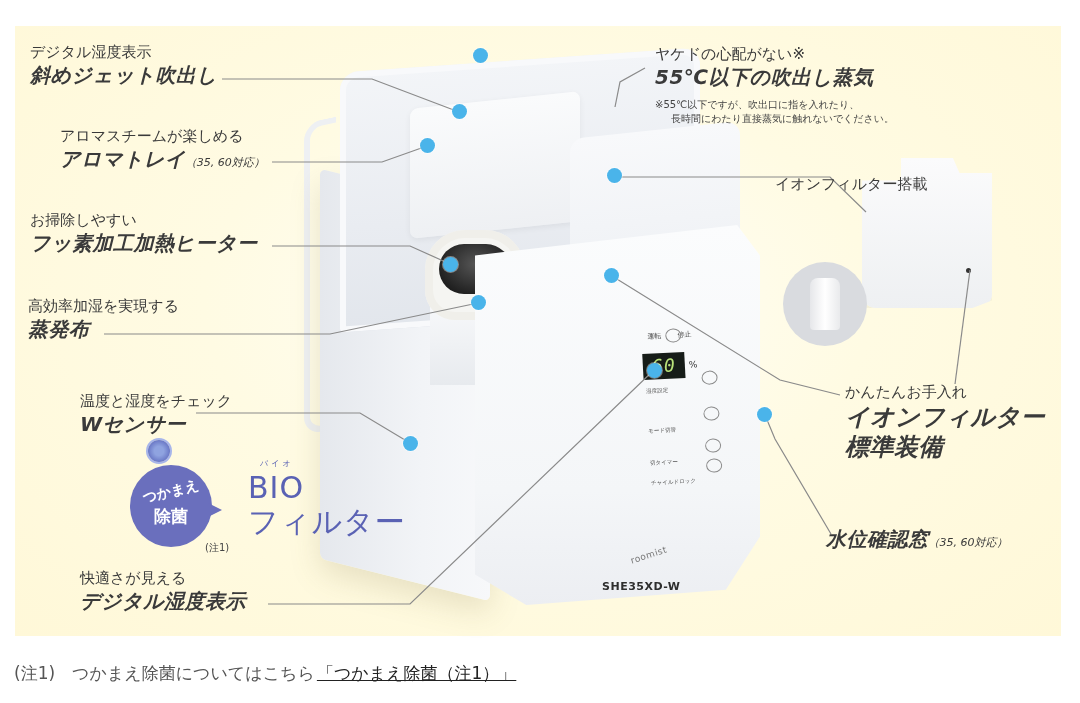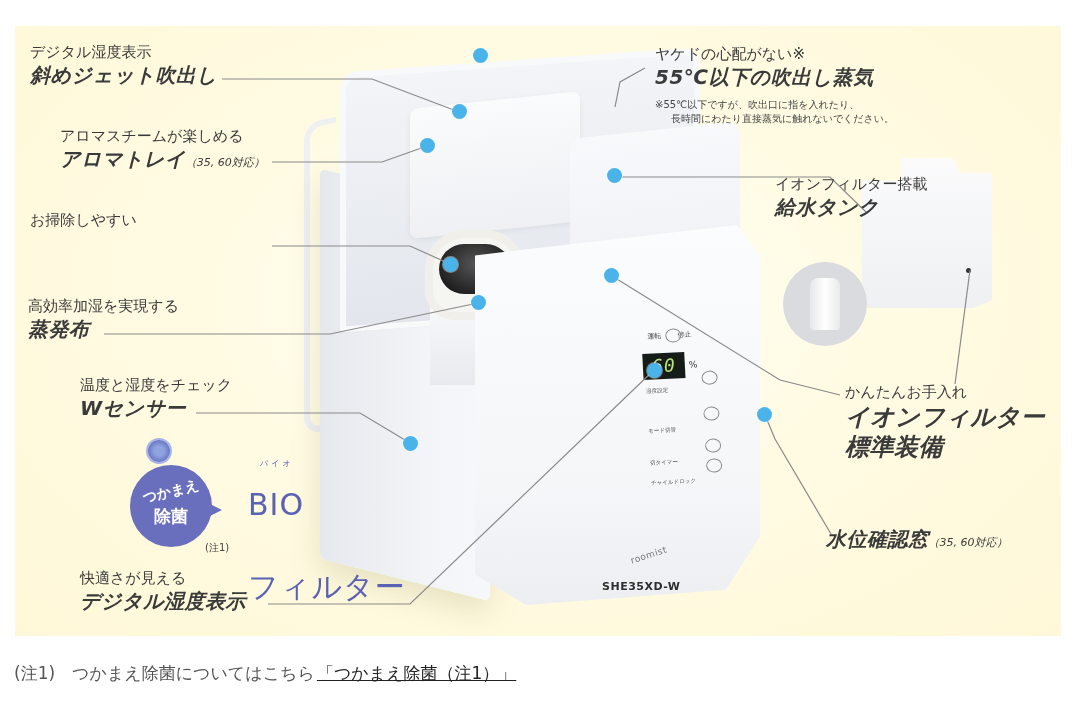--- a/index.html
+++ b/index.html
@@ -250,7 +250,6 @@
 
 <div class="callout" style="left:775px;top:174px">
   <div class="sub">イオンフィルター搭載</div>
-  <div class="main">給水タンク</div>
 </div>
 
 <div class="callout" style="left:845px;top:382px">

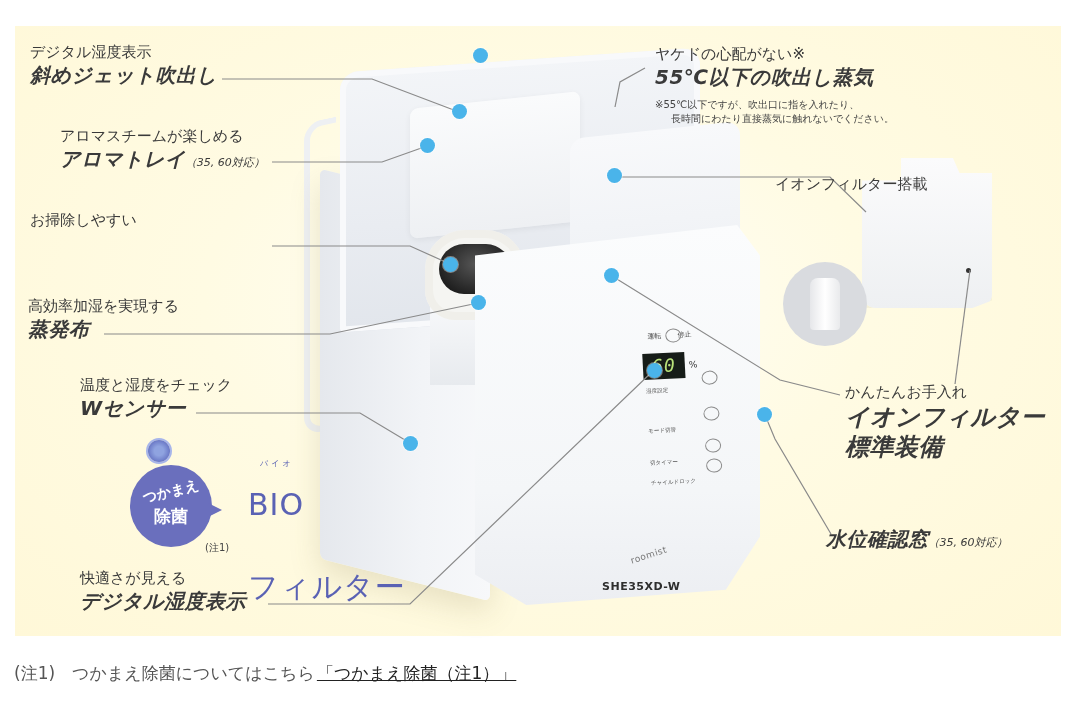--- a/index.html
+++ b/index.html
@@ -224,6 +224,7 @@
 
 <div class="callout" style="left:30px;top:210px">
   <div class="sub">お掃除しやすい</div>
+  <div class="main">フッ素加工加熱ヒーター</div>
 </div>
 
 <div class="callout" style="left:28px;top:296px">

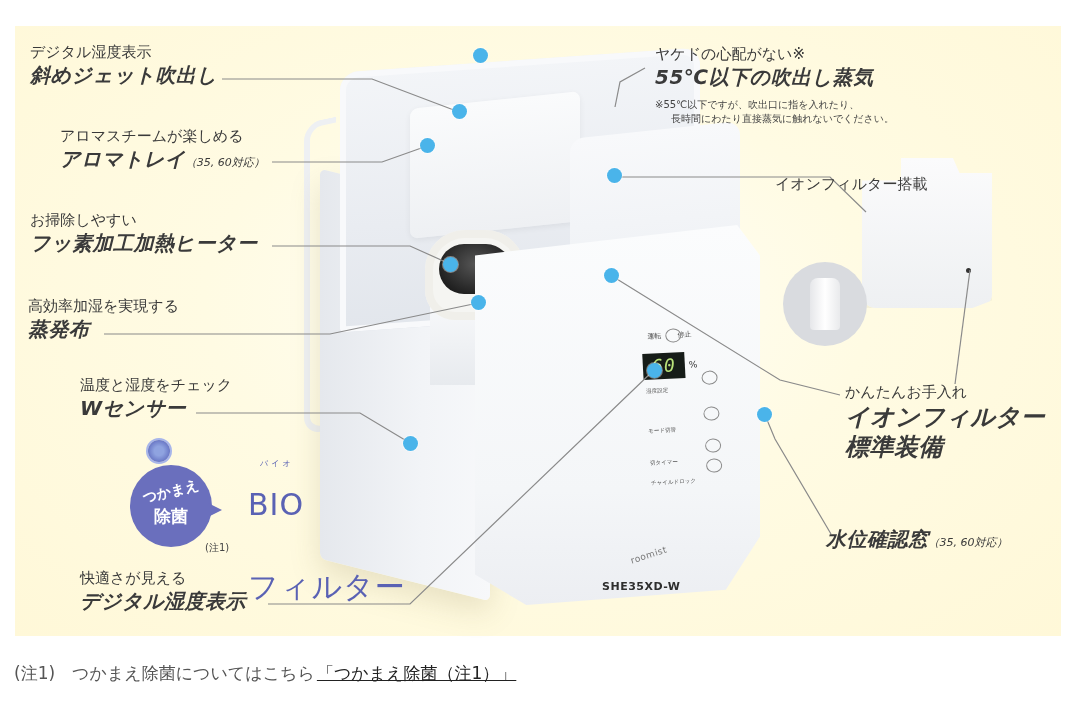--- a/index.html
+++ b/index.html
@@ -232,7 +232,7 @@
   <div class="main">蒸発布</div>
 </div>
 
-<div class="callout" style="left:80px;top:375px">
+<div class="callout" style="left:80px;top:391px">
   <div class="sub">温度と湿度をチェック</div>
   <div class="main">Wセンサー</div>
 </div>

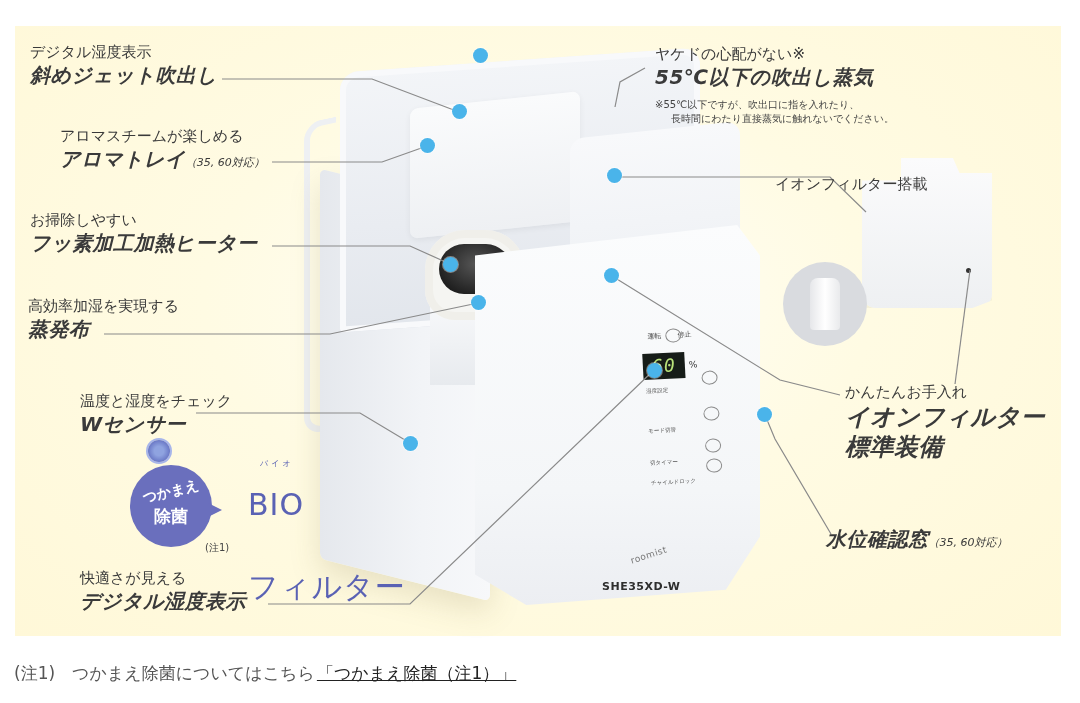--- a/index.html
+++ b/index.html
@@ -130,7 +130,7 @@
   .bio-note { position: absolute; left: 205px; top: 541px; font-size: 10px; color: #444; text-align: center; }
   .bio-title { position: absolute; left: 248px; top: 472px; color: #5a62b4; }
   .bio-title .ruby { position: absolute; left: 12px; top: -14px; font-size: 8px; color: #5a62b4; letter-spacing: 3px; }
-  .bio-title .bio { font-size: 30px; line-height: 32px; font-weight: normal; letter-spacing: 1px; margin-top: 17px; }
+  .bio-title .bio { font-size: 30px; line-height: 32px; font-weight: normal; letter-spacing: 1px; }
   .bio-title .filter { font-size: 30px; line-height: 36px; font-weight: normal; letter-spacing: 1px; margin-top: 48px; }
 
   .footnote {

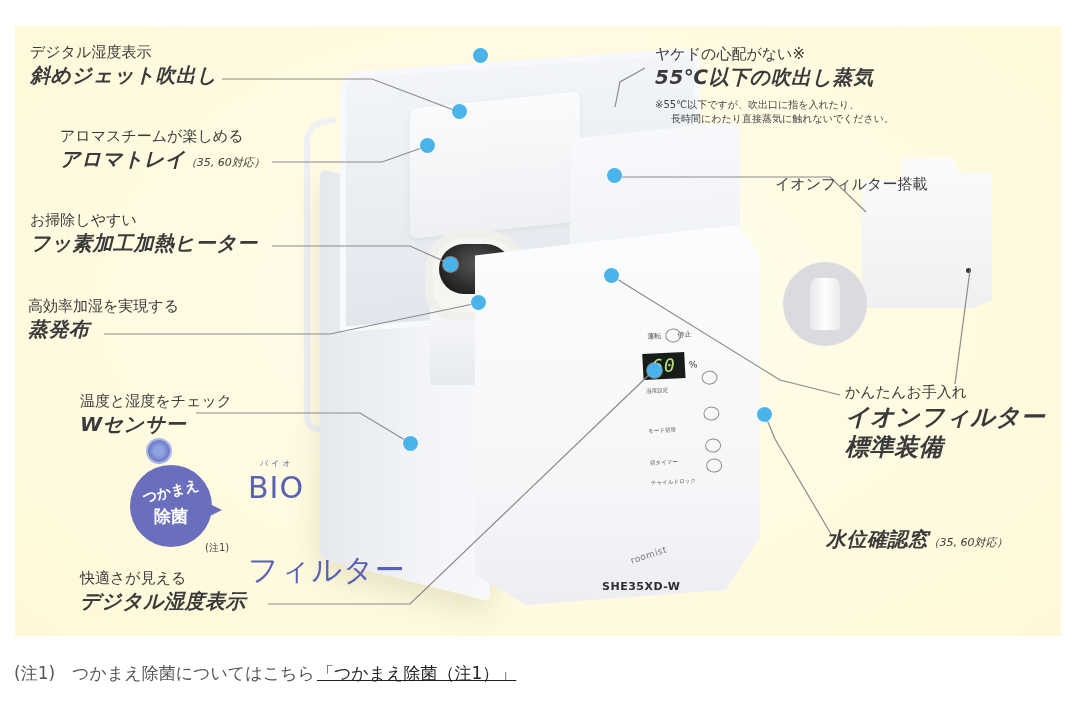--- a/index.html
+++ b/index.html
@@ -131,7 +131,7 @@
   .bio-title { position: absolute; left: 248px; top: 472px; color: #5a62b4; }
   .bio-title .ruby { position: absolute; left: 12px; top: -14px; font-size: 8px; color: #5a62b4; letter-spacing: 3px; }
   .bio-title .bio { font-size: 30px; line-height: 32px; font-weight: normal; letter-spacing: 1px; }
-  .bio-title .filter { font-size: 30px; line-height: 36px; font-weight: normal; letter-spacing: 1px; margin-top: 48px; }
+  .bio-title .filter { font-size: 30px; line-height: 36px; font-weight: normal; letter-spacing: 1px; }
 
   .footnote {
     position: absolute; left: 14px; top: 662px; font-size: 17px; color: #555; white-space: nowrap;

